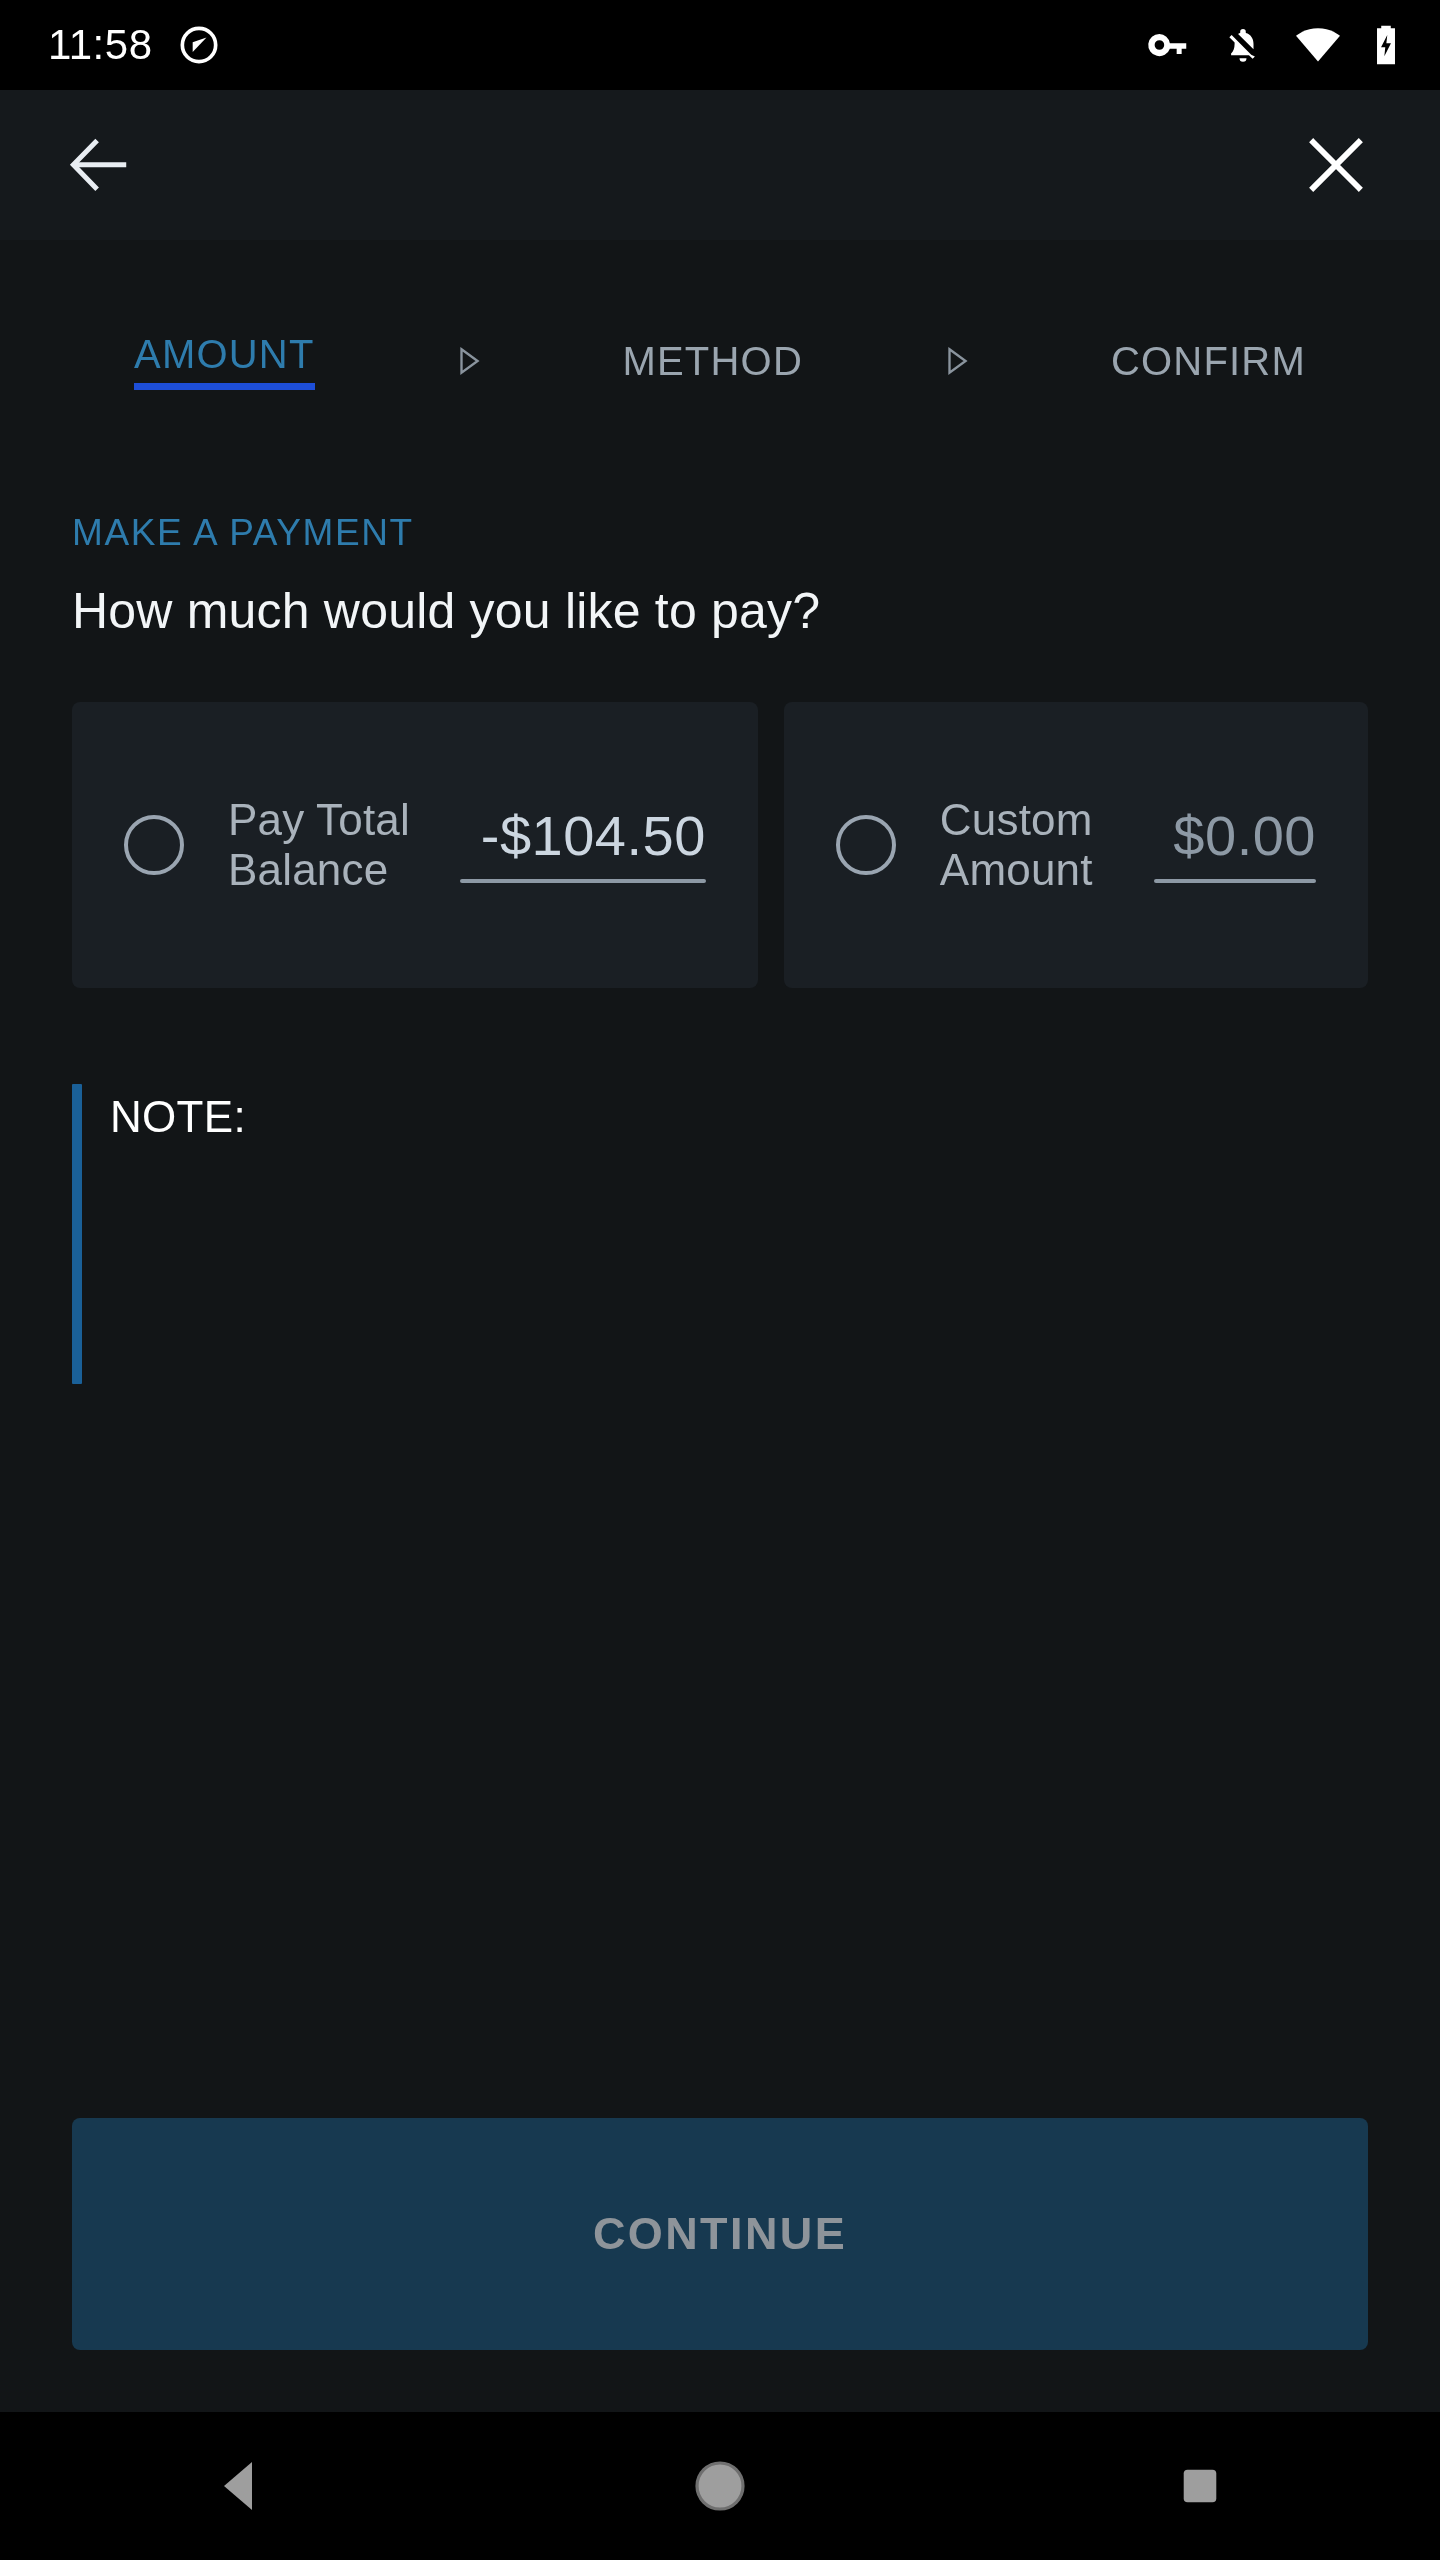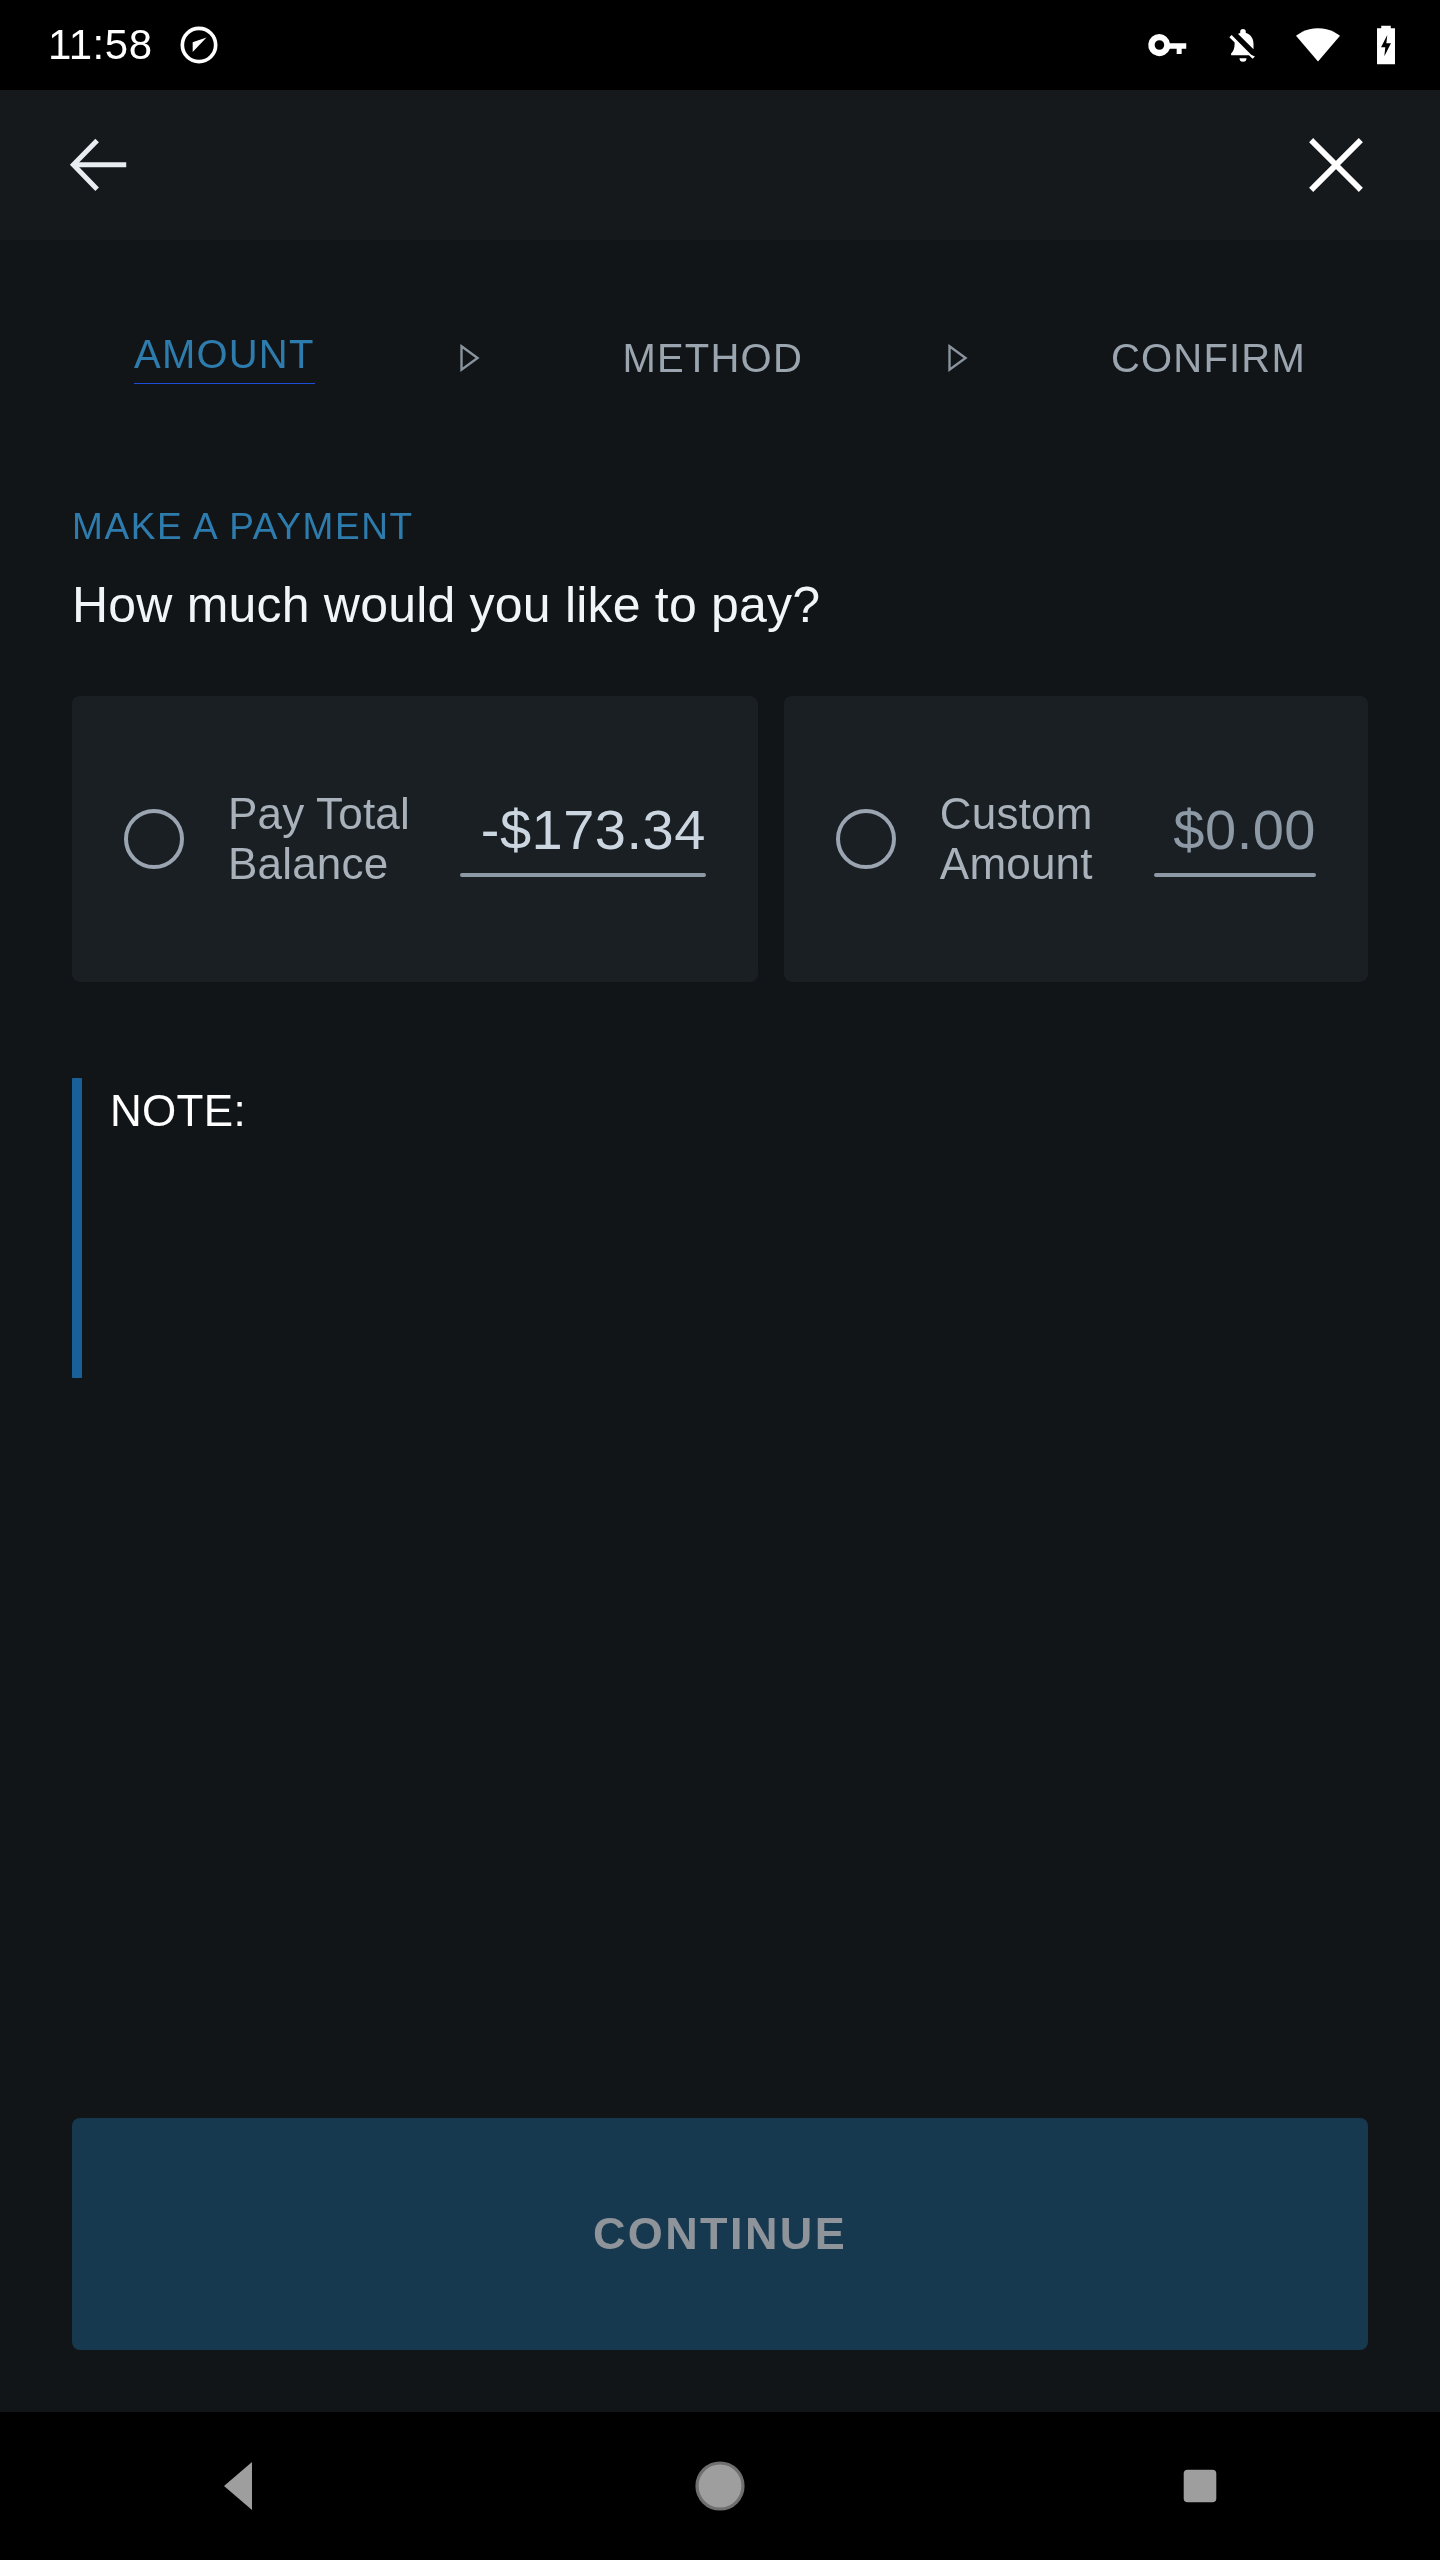--- a/index.html
+++ b/index.html
@@ -97,7 +97,7 @@
   }
   .step.active {
     color: #2e7cad;
-    border-bottom: 1px solid #1d4ed8;
+    border-bottom: 7px solid #1d4ed8;
     padding-bottom: 6px;
   }
   .step-arrow {

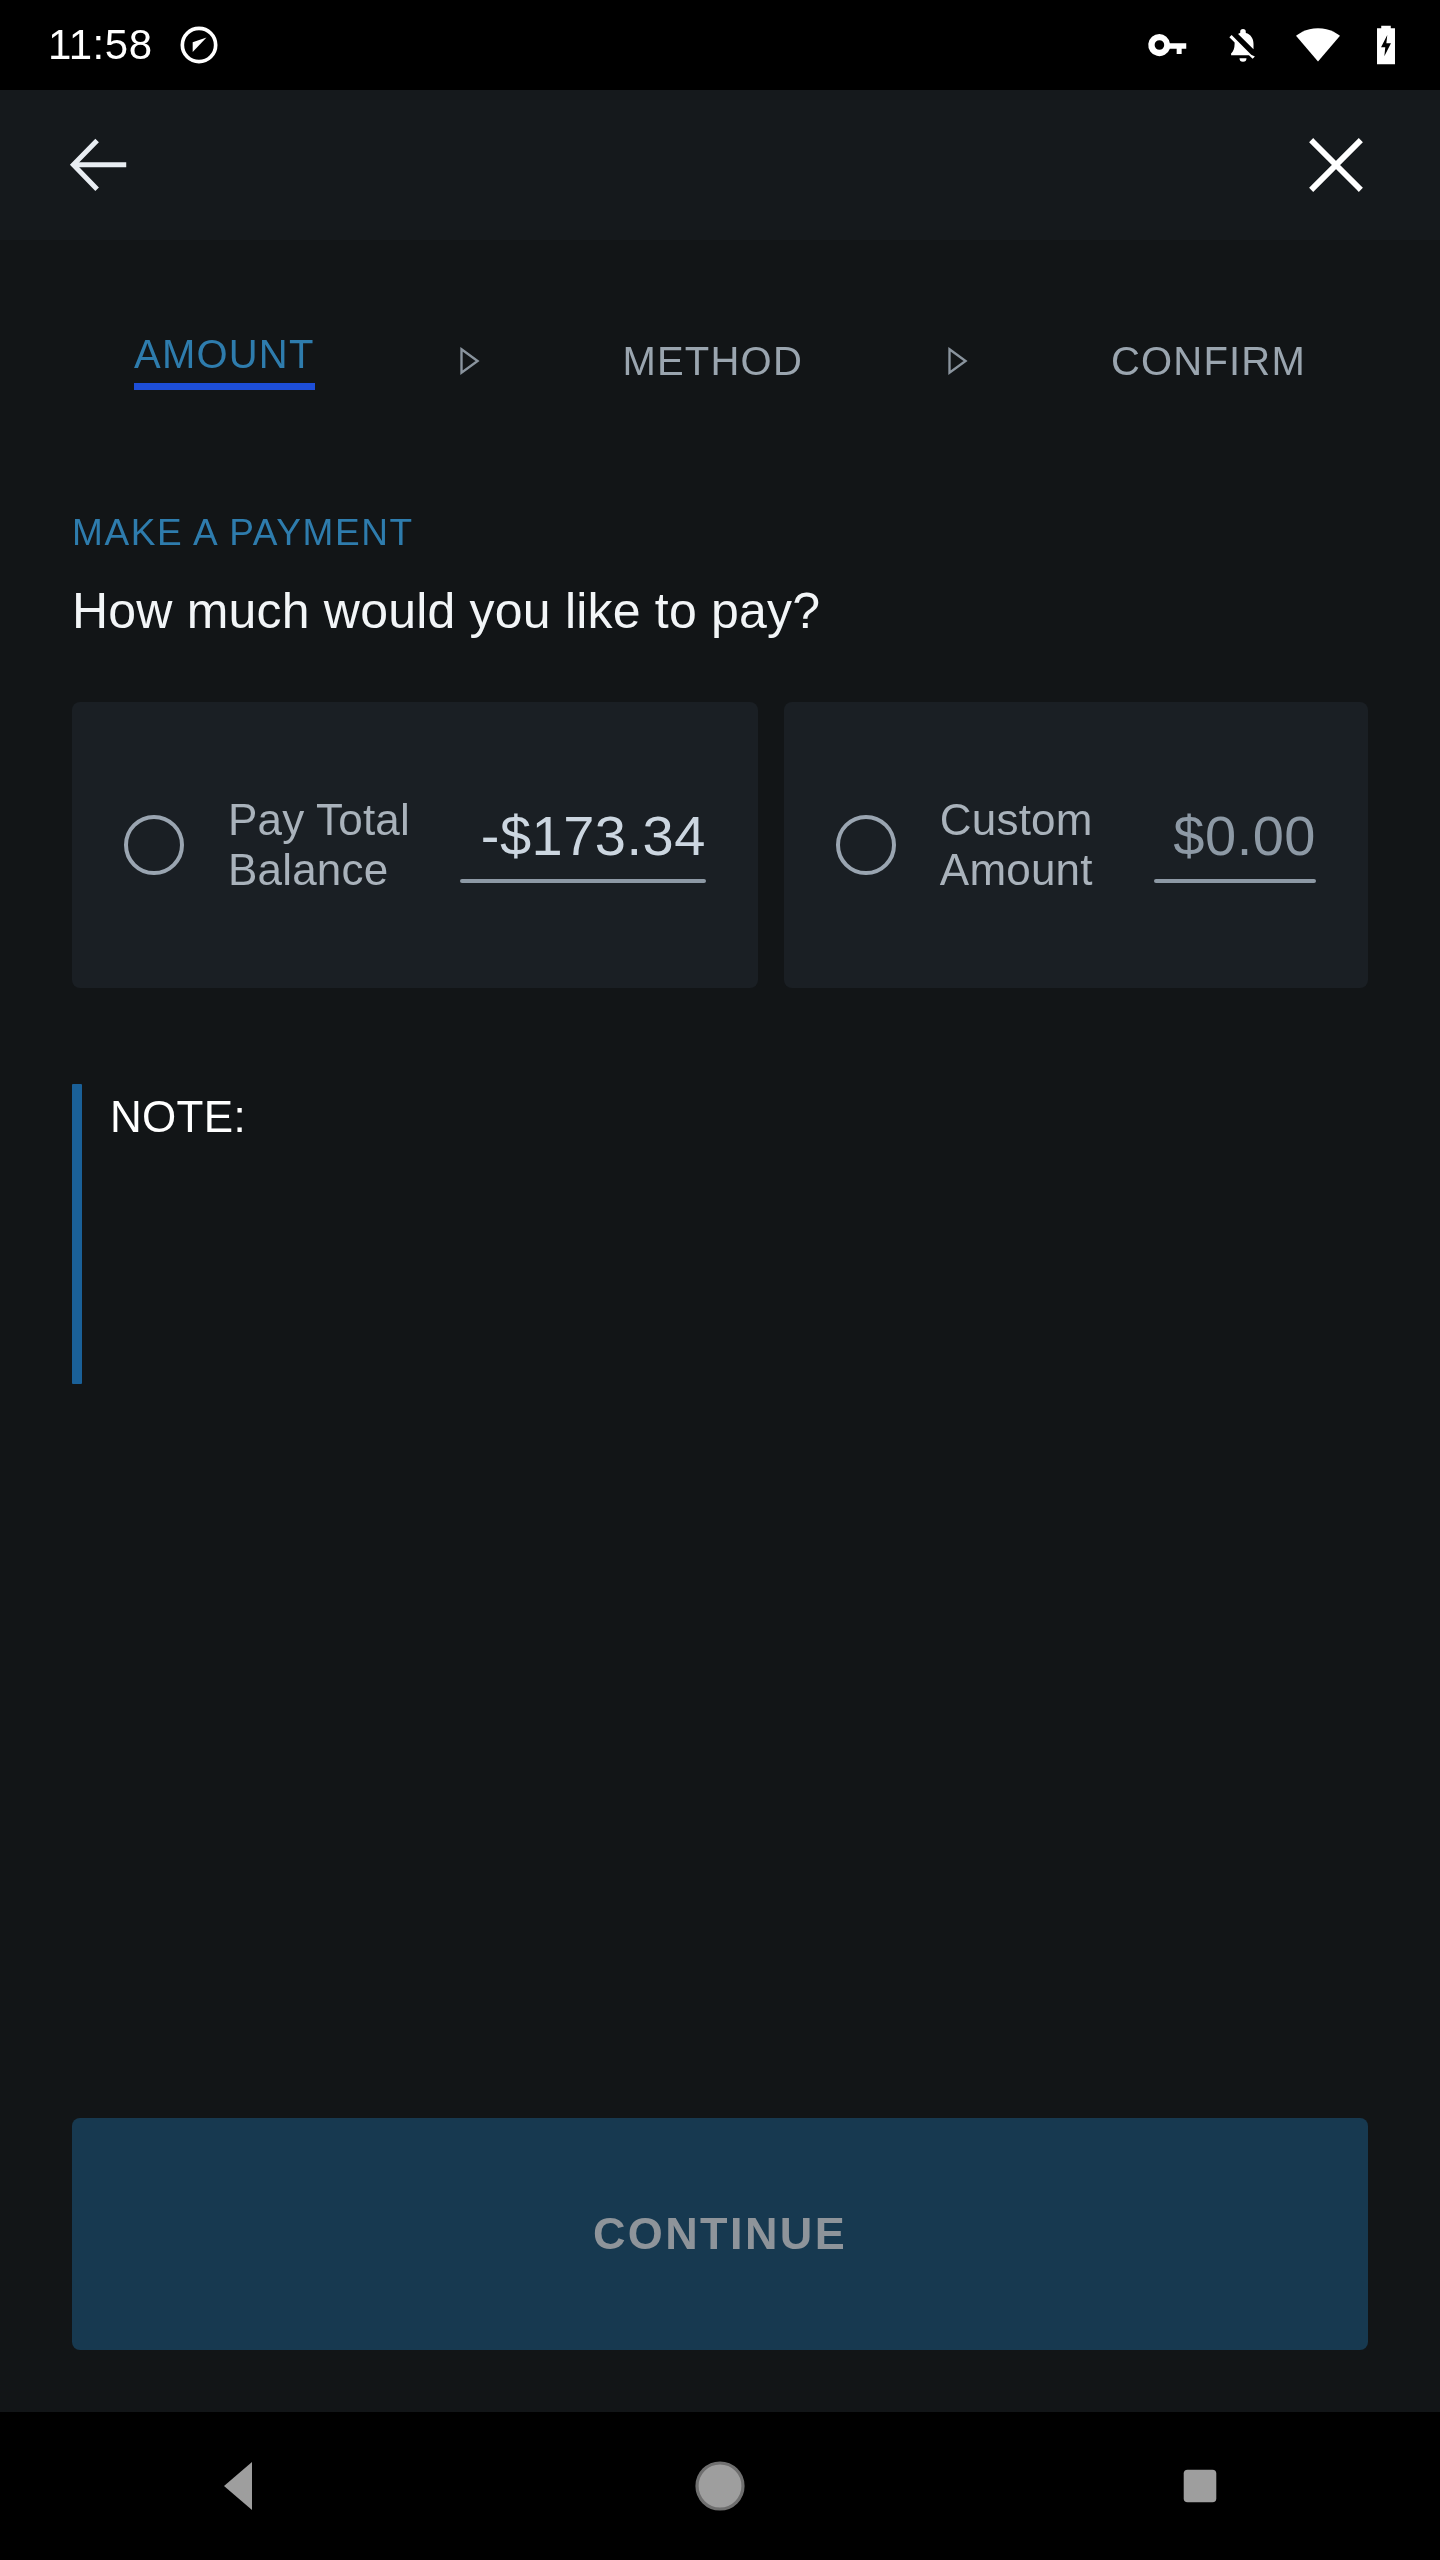--- a/index.html
+++ b/index.html
@@ -312,7 +312,7 @@
           <span class="opt-label">Pay Total Balance</span>
         </div>
         <div class="amount-wrap">
-          <span class="amount primary">-$173.34</span>
+          <span class="amount primary">-$104.50</span>
           <span class="amount-rule rule-wide"></span>
         </div>
       </div>

